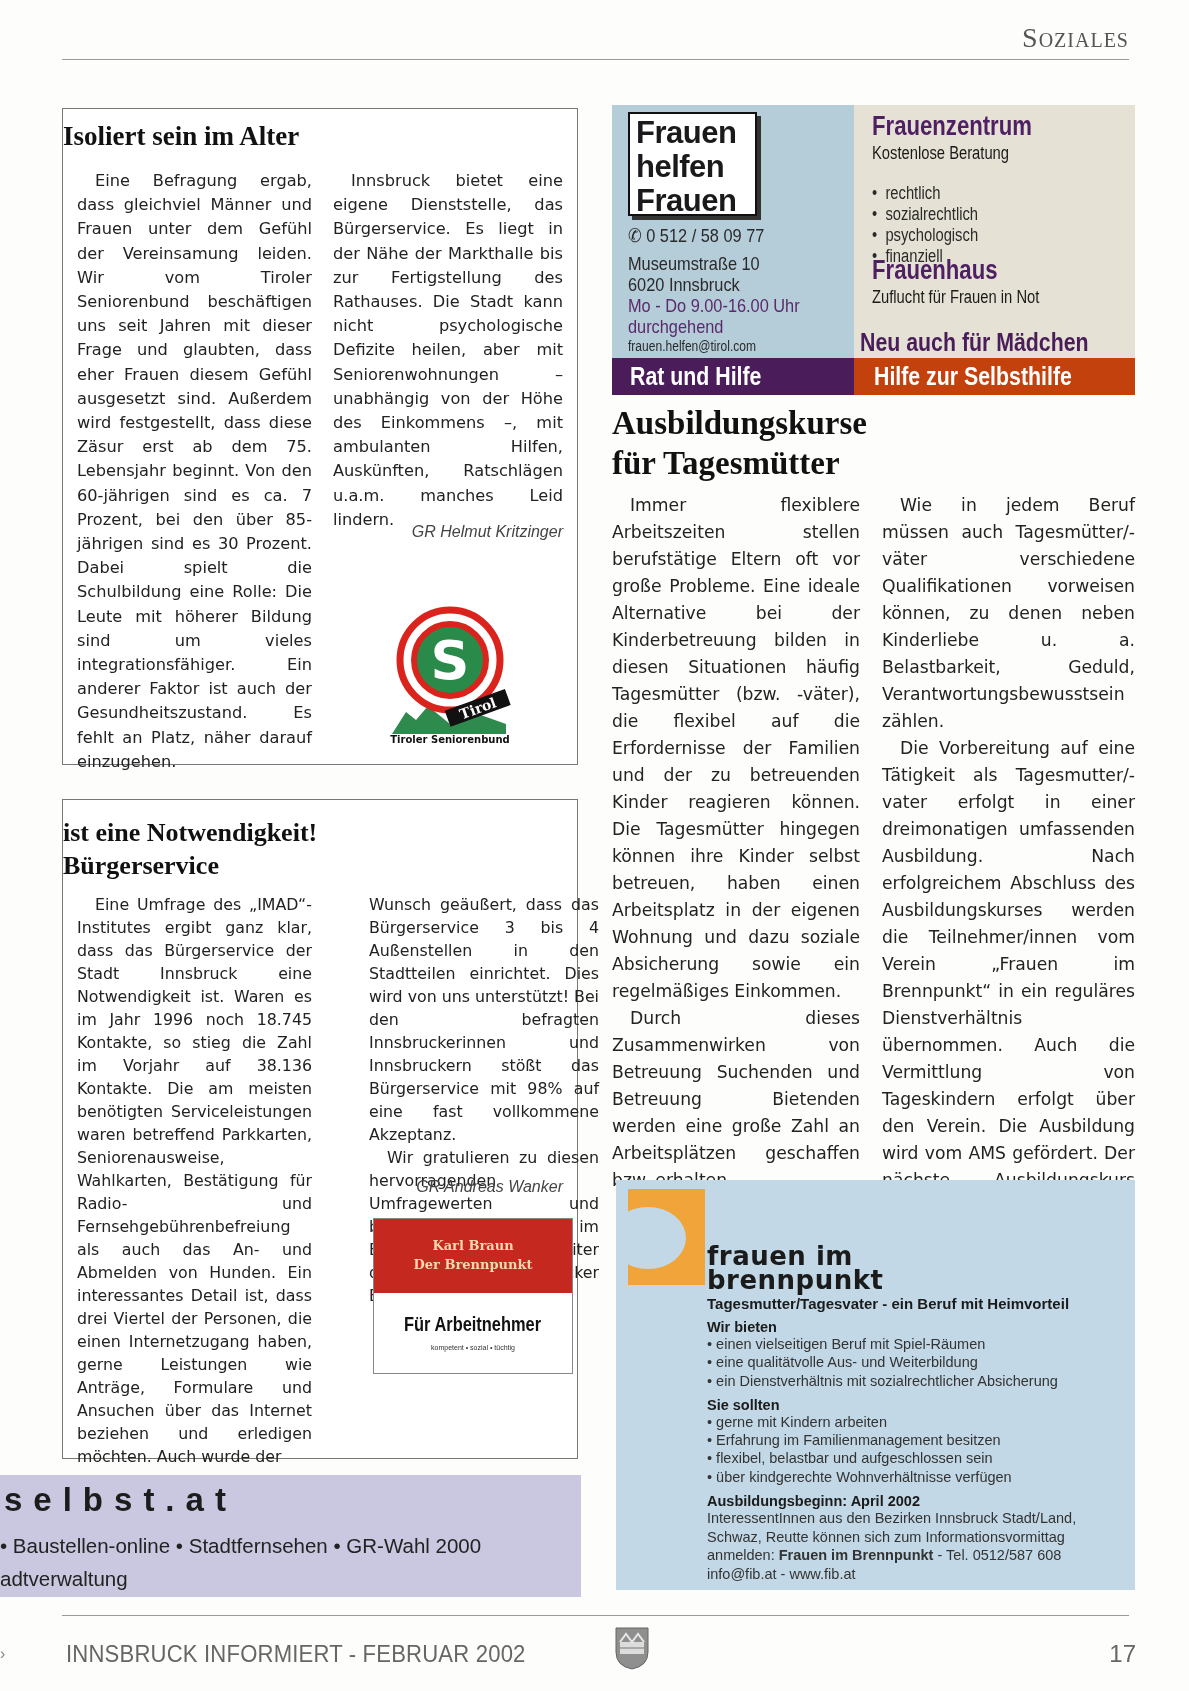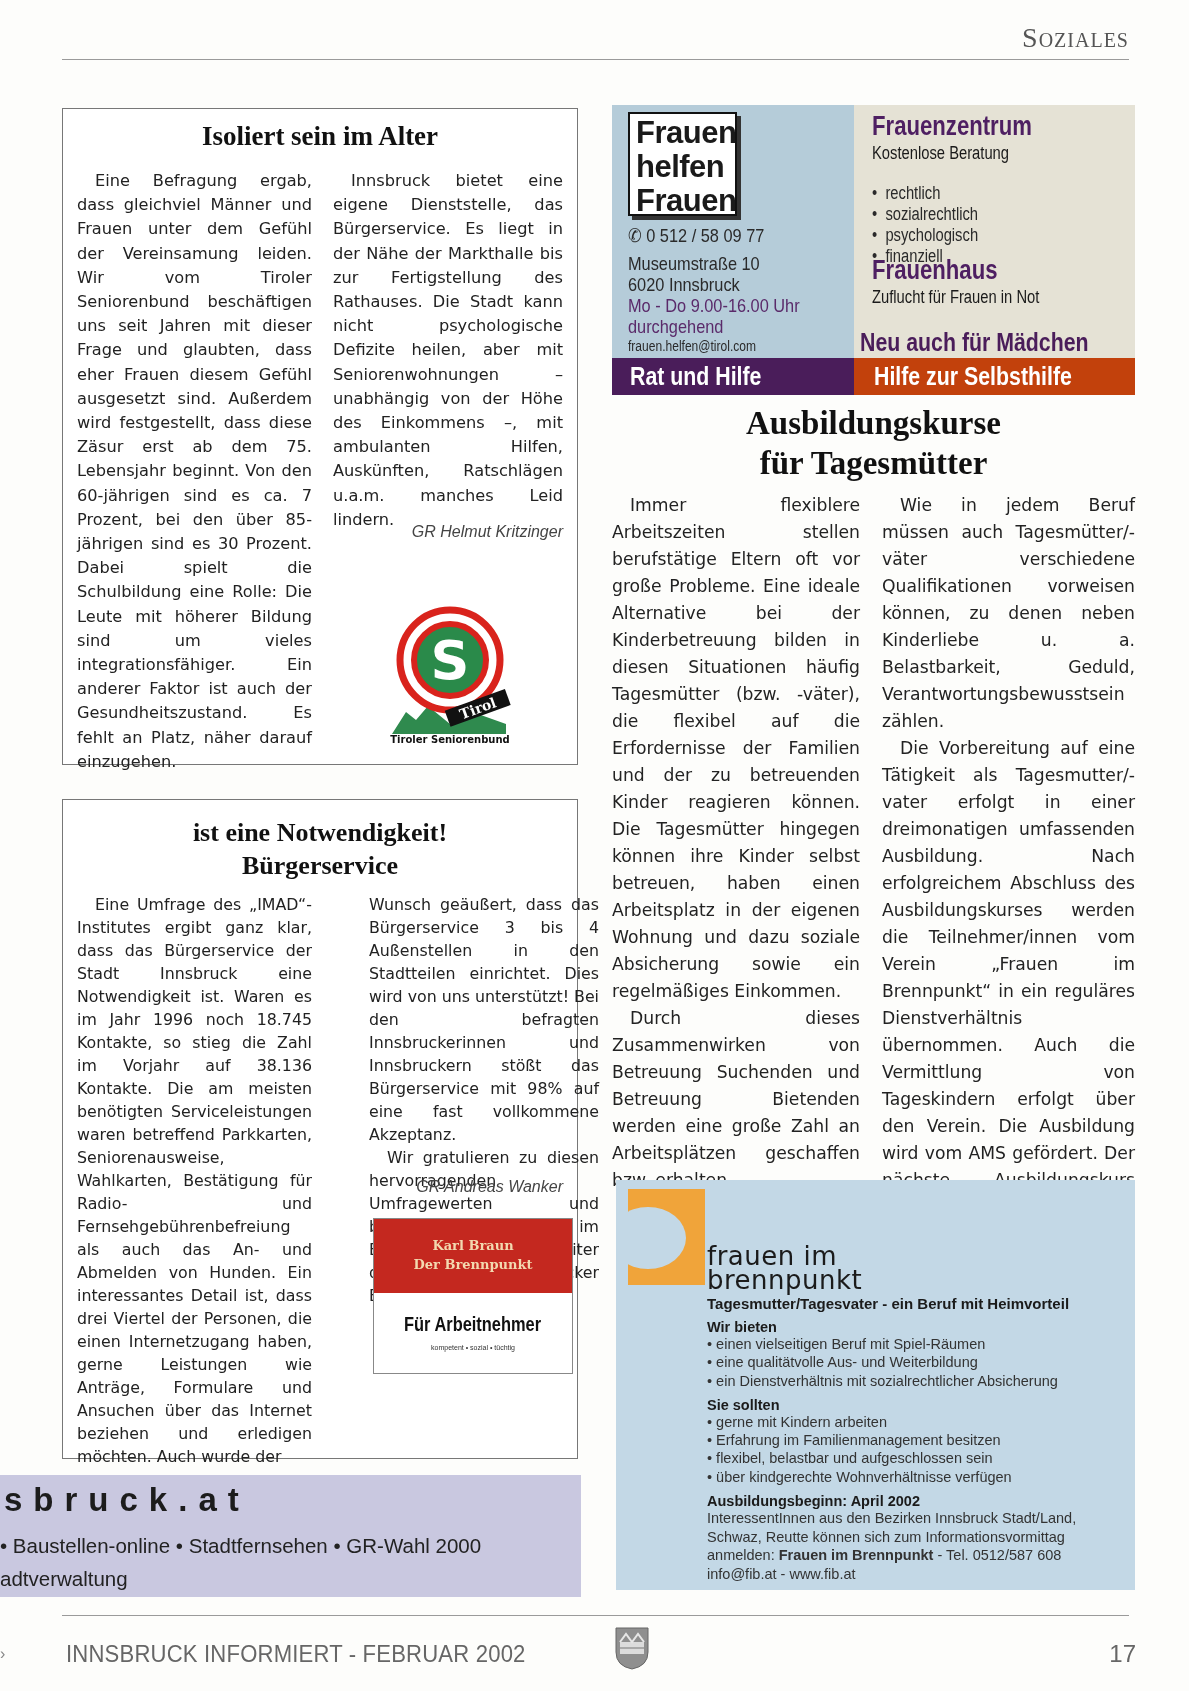--- a/index.html
+++ b/index.html
@@ -14,7 +14,7 @@
        font-size:28px;color:#555;letter-spacing:1px;}
   .rule{left:62px;right:60px;height:1px;background:#9a9a9a;}
   .box{border:1.5px solid #777;background:#fff;}
-  .headline{font-family:"Liberation Serif",serif;font-weight:bold;text-align:center;color:#111;}
+  .headline{font-family:"Liberation Serif",serif;font-weight:bold;text-align:left;color:#111;}
   .byline{font-family:"Liberation Sans",sans-serif;font-style:italic;font-size:16px;color:#444;text-align:right;}
   
   .fhf{left:612px;top:105px;width:523px;height:290px;}

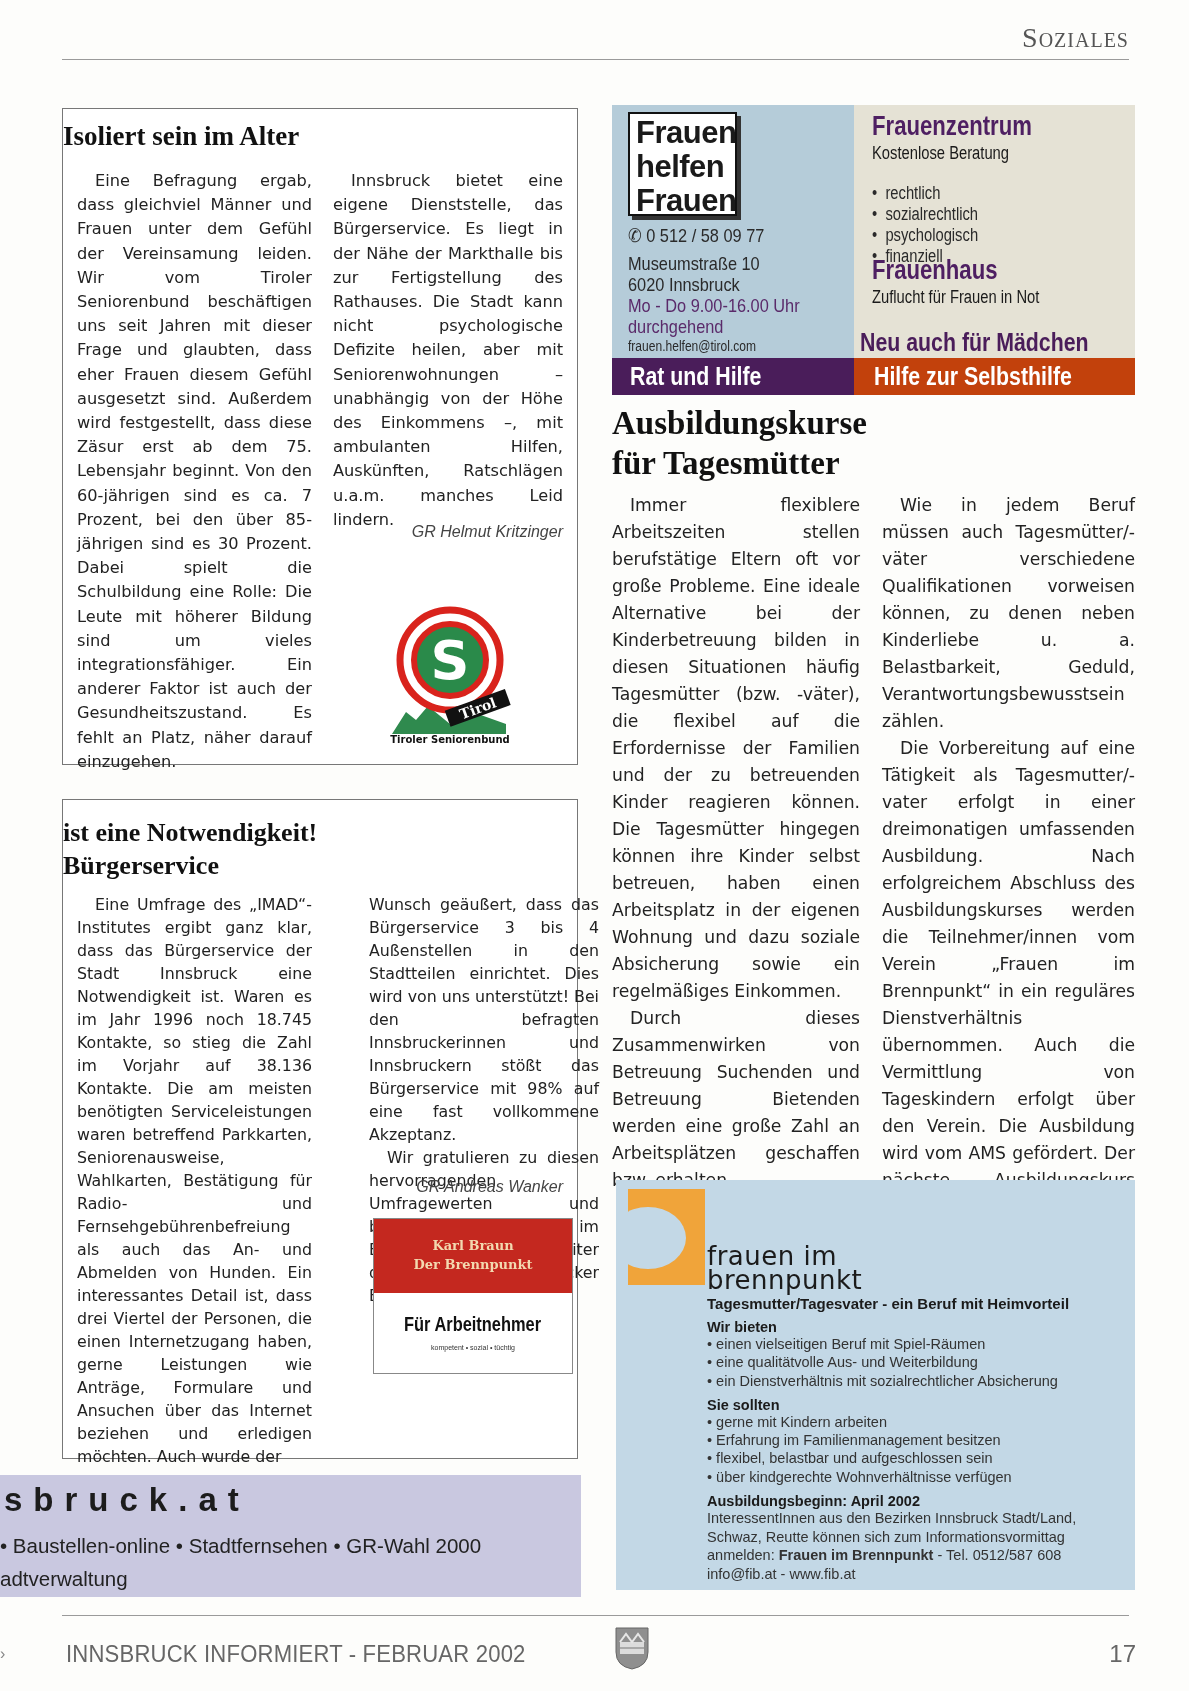--- a/index.html
+++ b/index.html
@@ -20,7 +20,7 @@
   .fhf{left:612px;top:105px;width:523px;height:290px;}
   .fhf-left{position:absolute;left:0;top:0;width:242px;height:253px;background:#b5ccd9;}
   .fhf-right{position:absolute;left:242px;top:0;width:281px;height:253px;background:#e5e2d5;}
-  .fhf-logo{position:absolute;left:16px;top:7px;width:109px;height:104px;background:#fff;border:2px solid #111;
+  .fhf-logo{position:absolute;left:16px;top:7px;width:129px;height:104px;background:#fff;border:2px solid #111;
        box-shadow:4px 4px 0 #333;font-weight:bold;font-size:31px;line-height:34px;padding:2px 6px;box-sizing:border-box;
        font-family:"Liberation Sans",sans-serif;letter-spacing:-0.5px;}
   .fhf-small{font-family:"Liberation Sans",sans-serif;font-size:17px;line-height:21px;color:#2a2a2a;transform:scaleX(.86);transform-origin:left;}

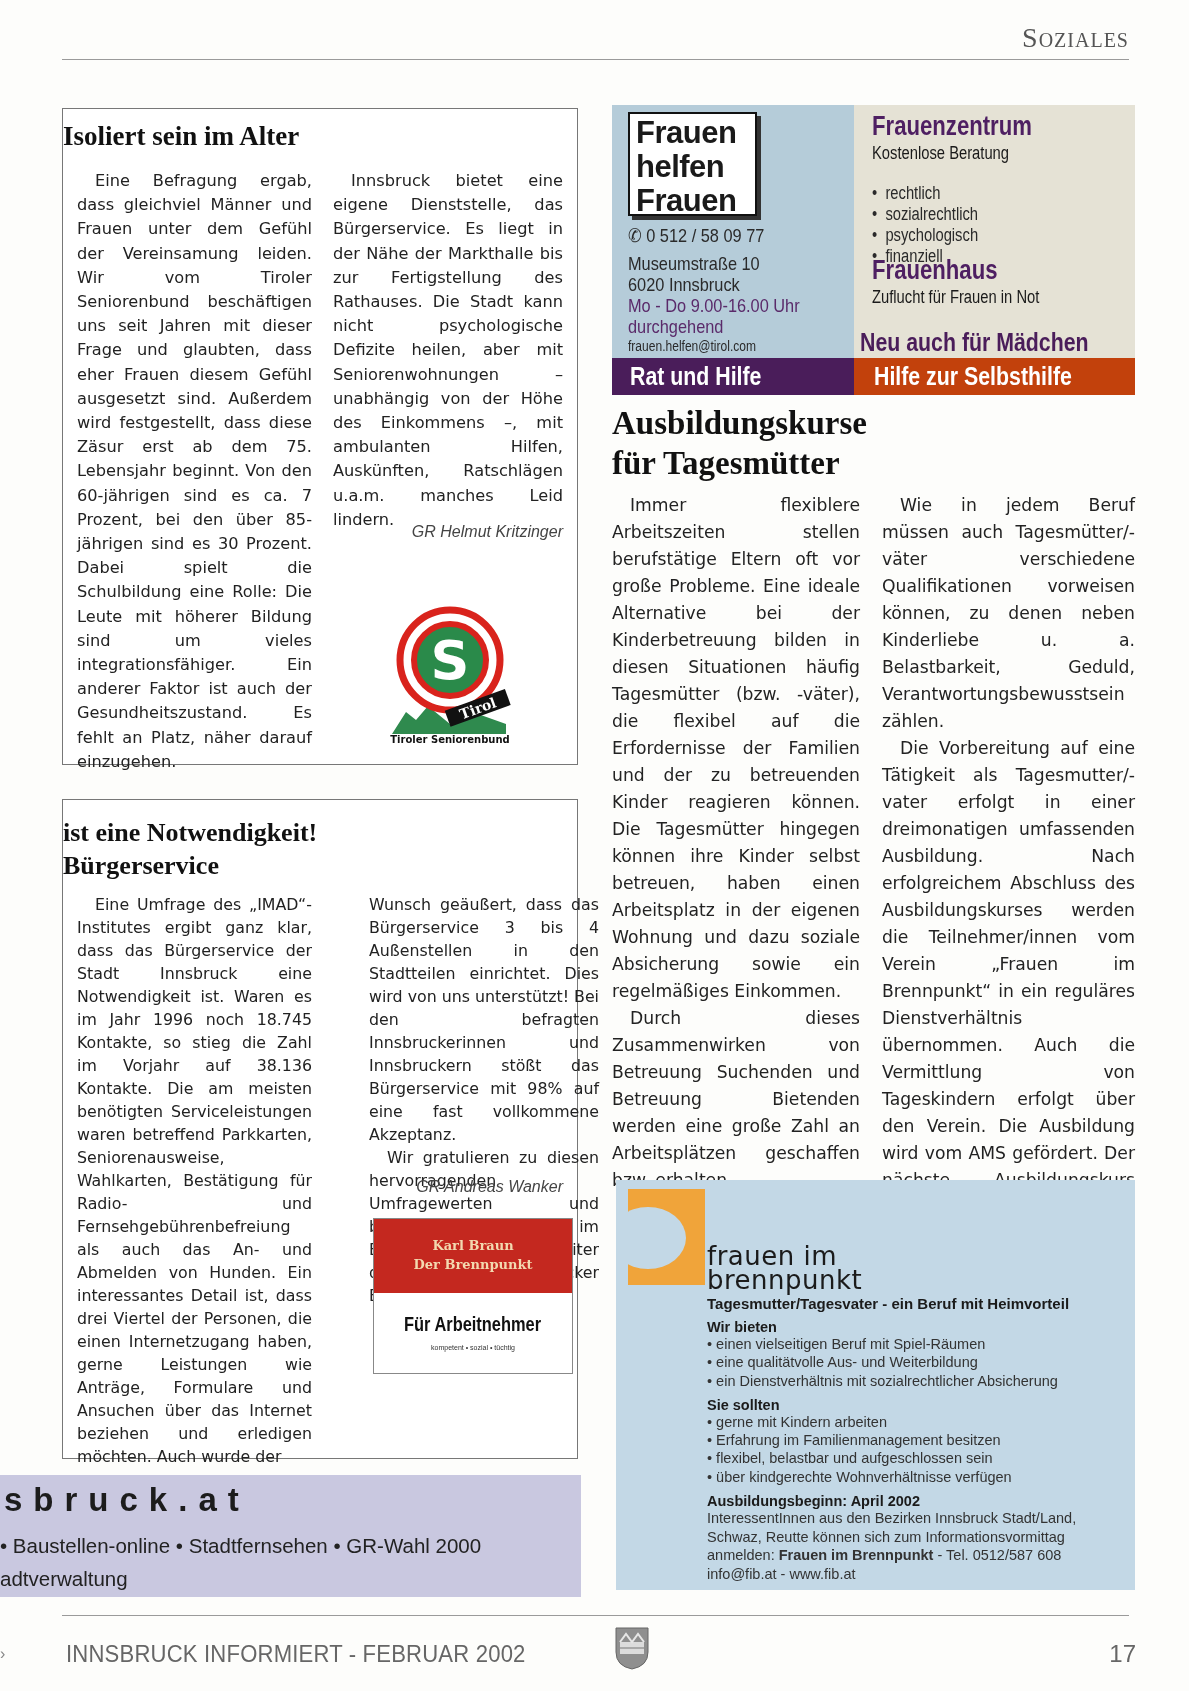--- a/index.html
+++ b/index.html
@@ -36,7 +36,7 @@
   .fib-logo{position:absolute;left:12px;top:9px;width:77px;height:96px;background:#f0a43a;overflow:hidden;}
   .fib-logo .hole{position:absolute;left:-18px;top:18px;width:76px;height:62px;border-radius:50%;background:#c3d8e6;}
   .fib-text{position:absolute;left:91px;top:64px;right:6px;font-family:"Liberation Sans",sans-serif;color:#1b1b1b;}
-  .fib-name{font-family:"DejaVu Sans",sans-serif;font-weight:normal;font-size:26px;line-height:24px;letter-spacing:0.5px;}
+  .fib-name{font-family:"DejaVu Sans",sans-serif;font-weight:bold;font-size:26px;line-height:24px;letter-spacing:0.5px;}
   .fib-sub{font-weight:bold;font-size:15px;margin-top:3px;}
   .fib-h{font-weight:bold;font-size:14.5px;margin-top:7px;}
   .fib-li{font-size:14.5px;line-height:18.3px;color:#333;}

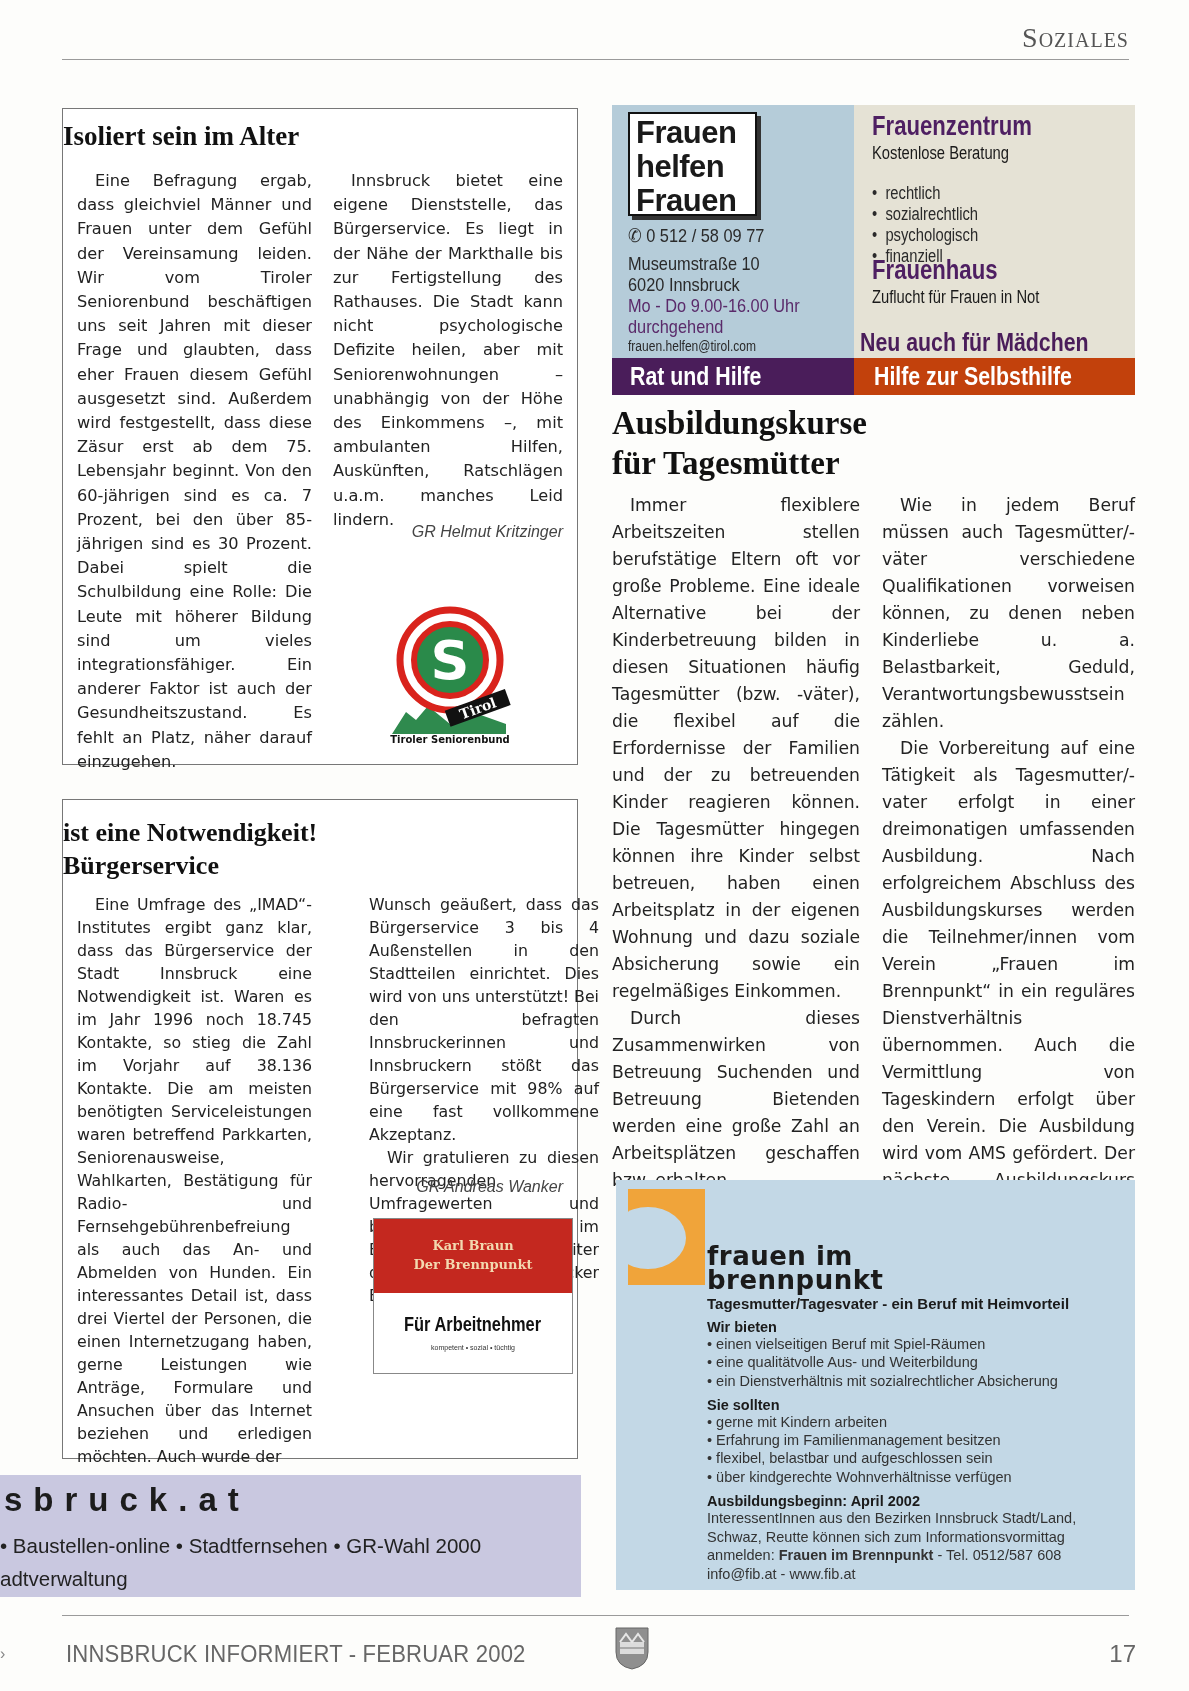--- a/index.html
+++ b/index.html
@@ -181,7 +181,7 @@
 </div>
 
 <div class="abs banner">
-  <div class="url">sbruck.at</div>
+  <div class="url">selbst.at</div>
   <div class="l2">• Baustellen-online • Stadtfernsehen • GR-Wahl 2000</div>
   <div class="l3">adtverwaltung</div>
 </div>

